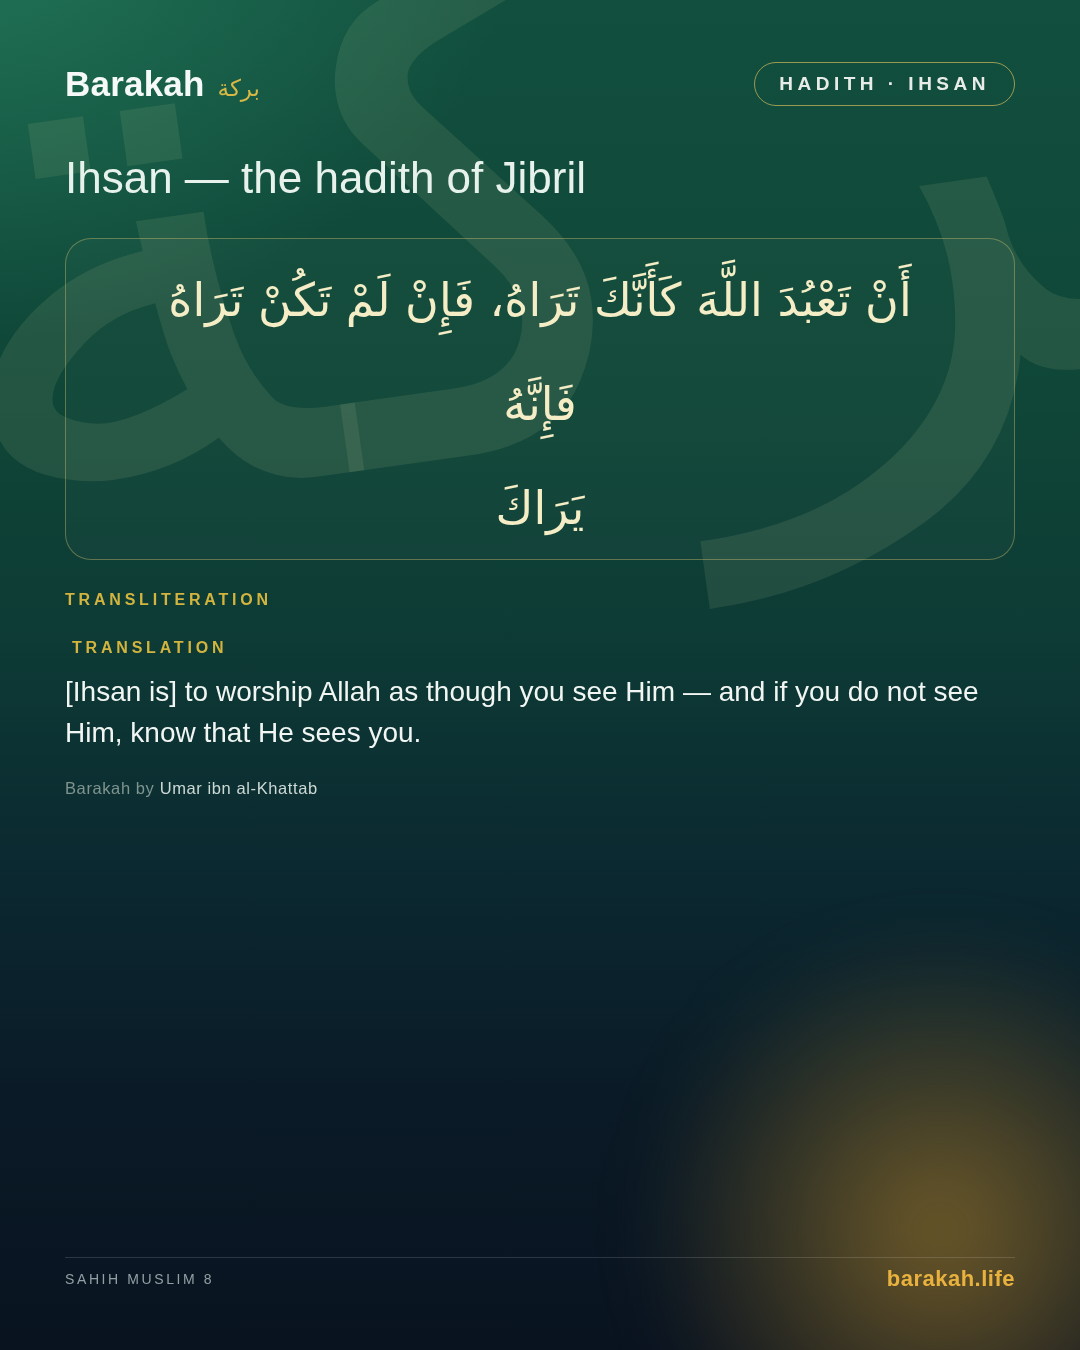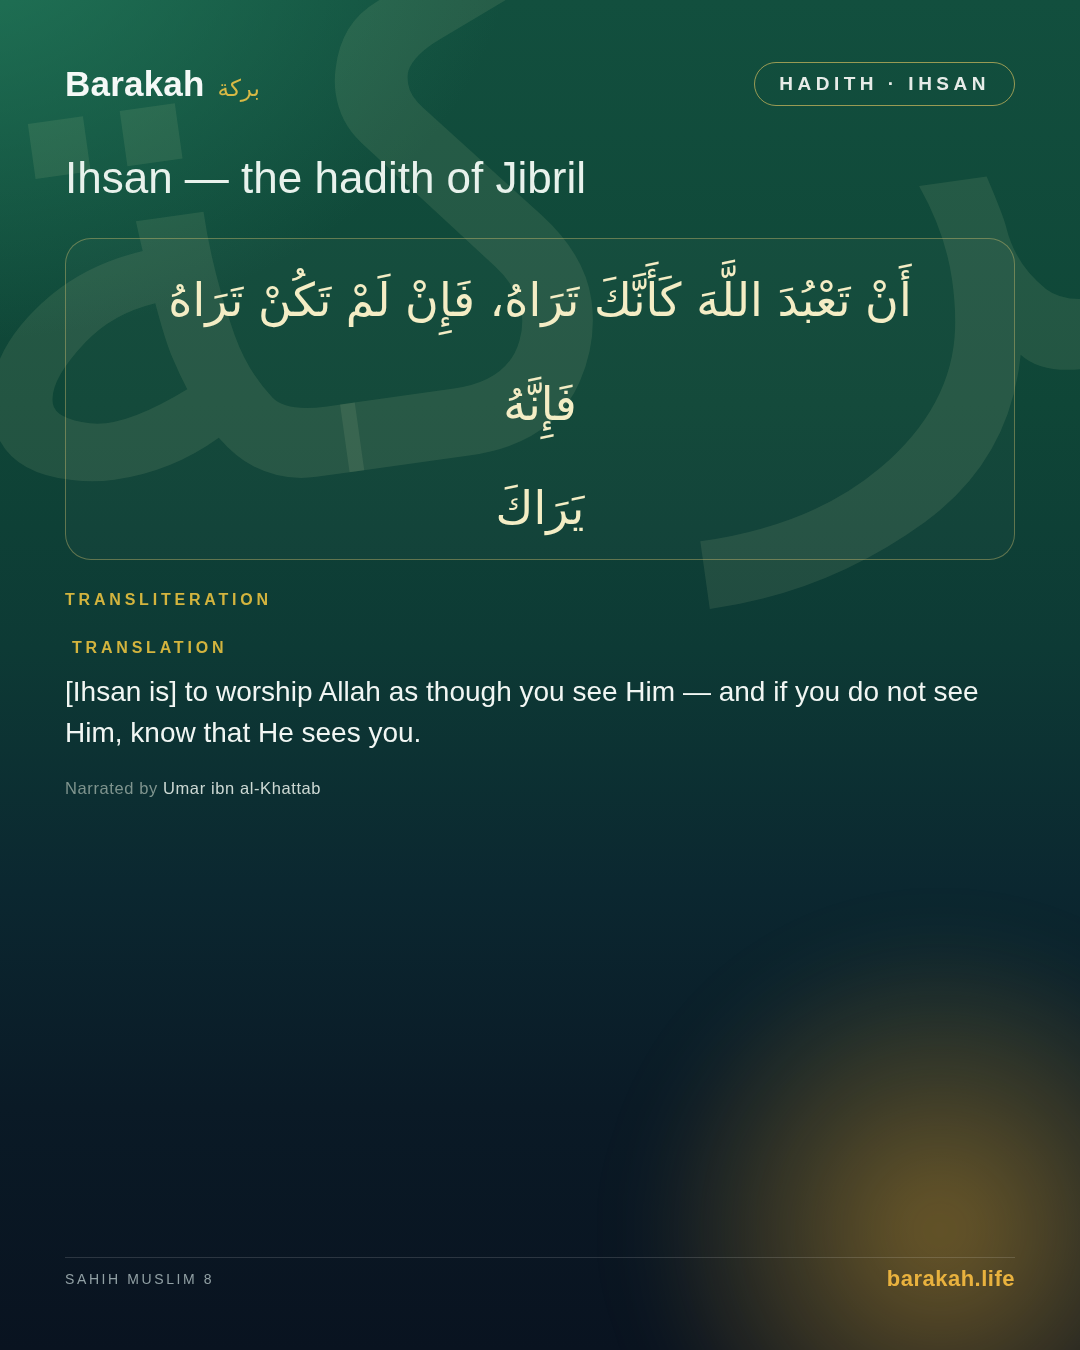--- a/index.html
+++ b/index.html
@@ -170,7 +170,7 @@
     <div class="translation">[Ihsan is] to worship Allah as though you see Him — and if you do not see Him, know that He sees you.</div>
 
     <div class="narrated-row">
-      <span class="narrated-prefix">Narrated by </span><span class="narrated-name">Umar ibn al-Khattab</span>
+      <span class="narrated-prefix">Barakah by </span><span class="narrated-name">Umar ibn al-Khattab</span>
     </div>
 
     <div class="footer">

